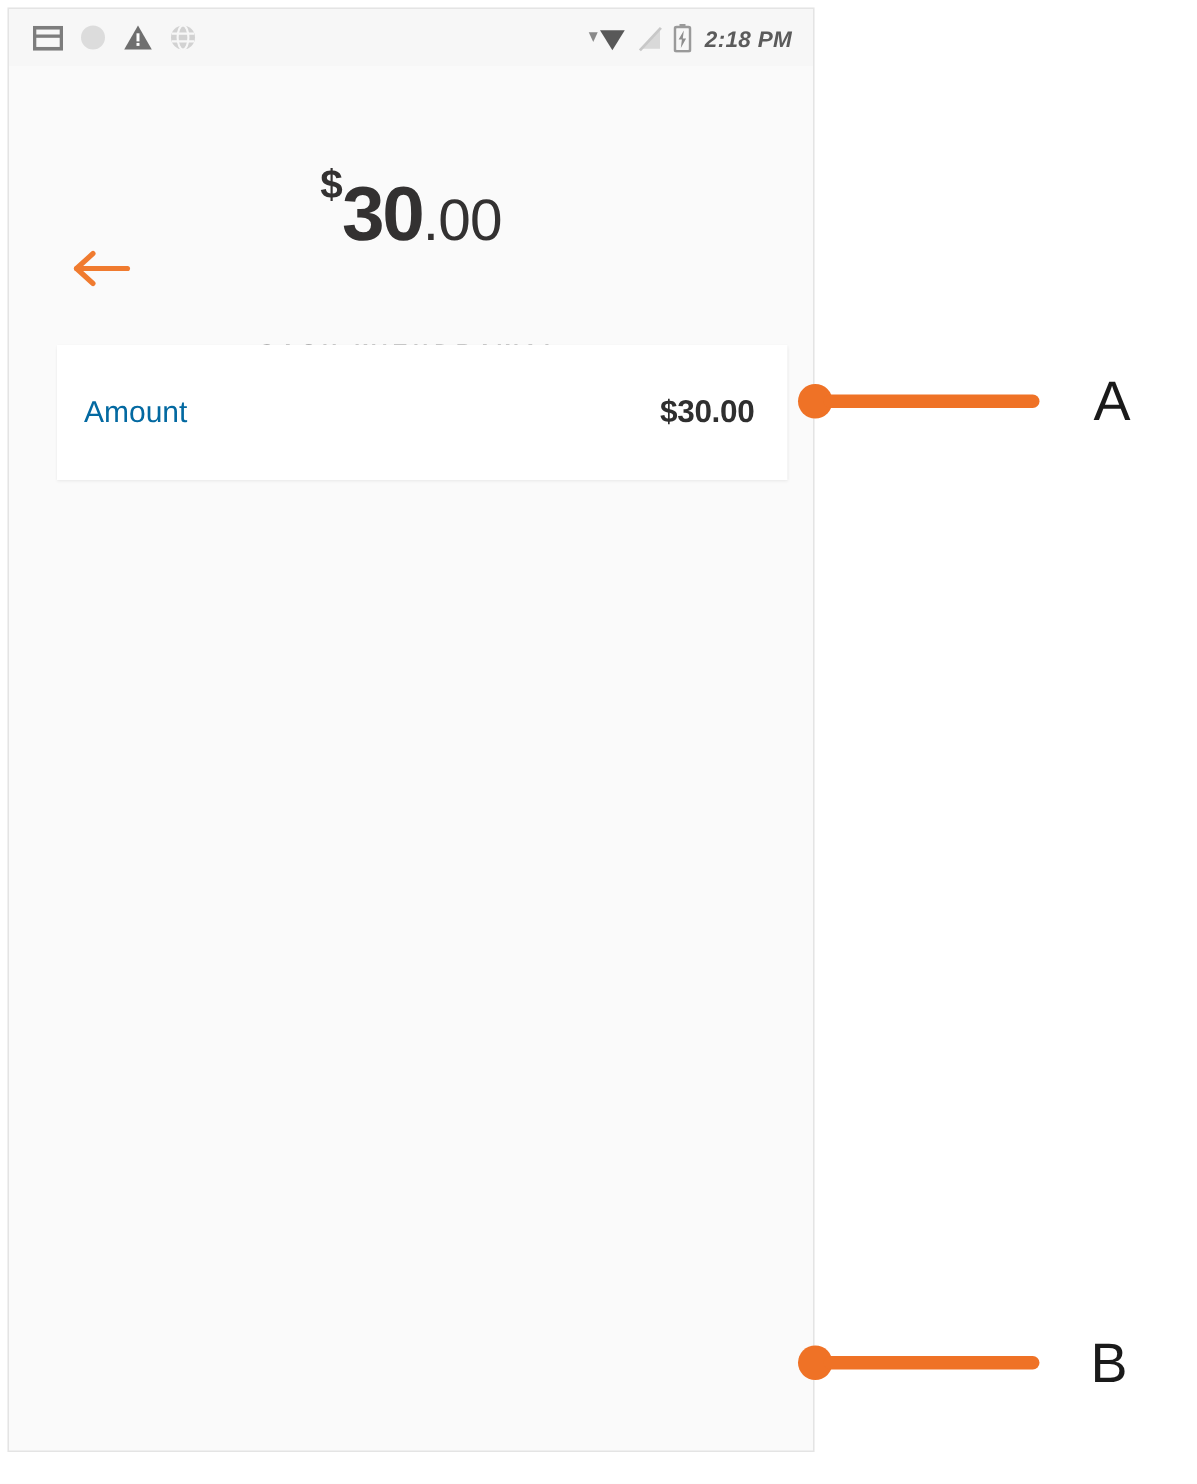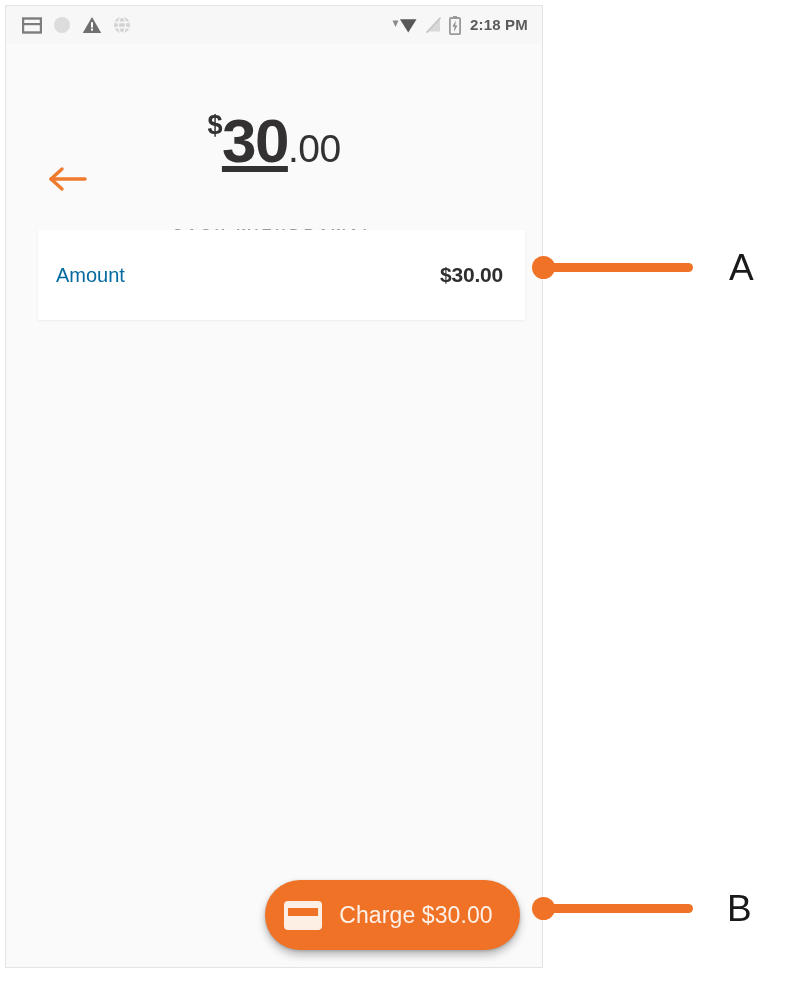--- a/index.html
+++ b/index.html
@@ -48,8 +48,9 @@
   #status-right {
     margin-left: auto;
     display: flex;
-    align-items: flex-start;
+    align-items: flex-end;
     gap: 7px;
+    font-style: italic;
   }
   .sb-icon { display: block; }
   #status-clock {

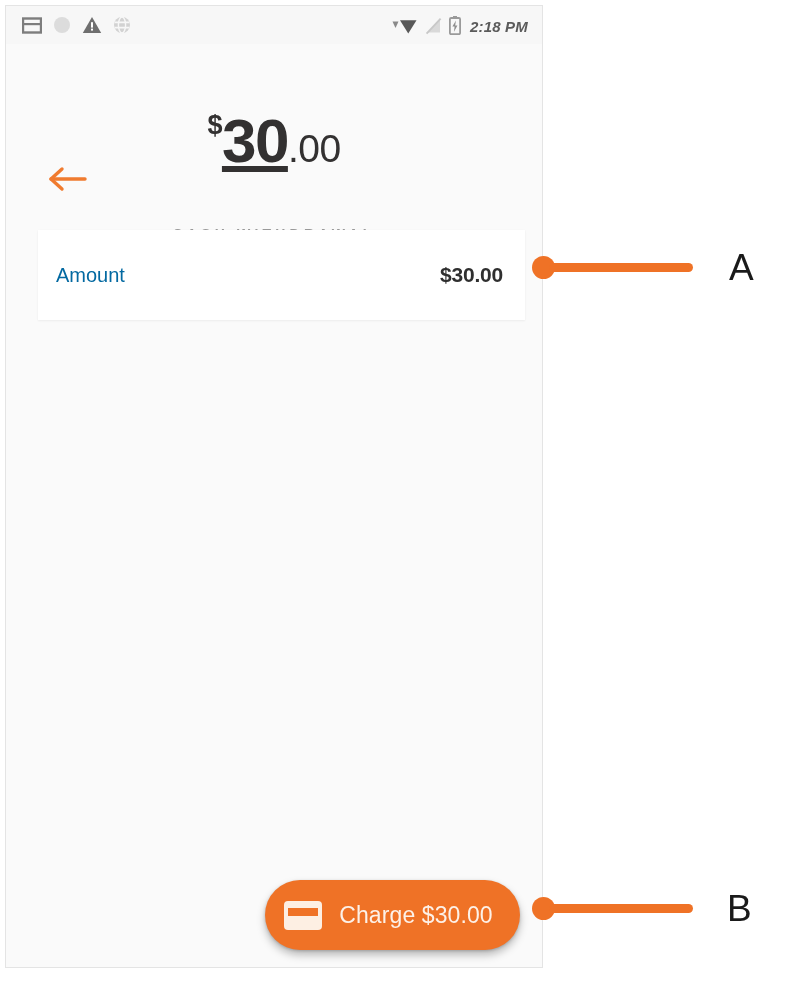--- a/index.html
+++ b/index.html
@@ -95,10 +95,9 @@
     letter-spacing: -.5px;
   }
   #amount-whole {
-    font-size: 62px;
+    font-size: 51px;
     font-weight: bold;
     letter-spacing: -1.5px;
-    text-decoration: underline;
   }
   #amount-cents {
     font-size: 39px;

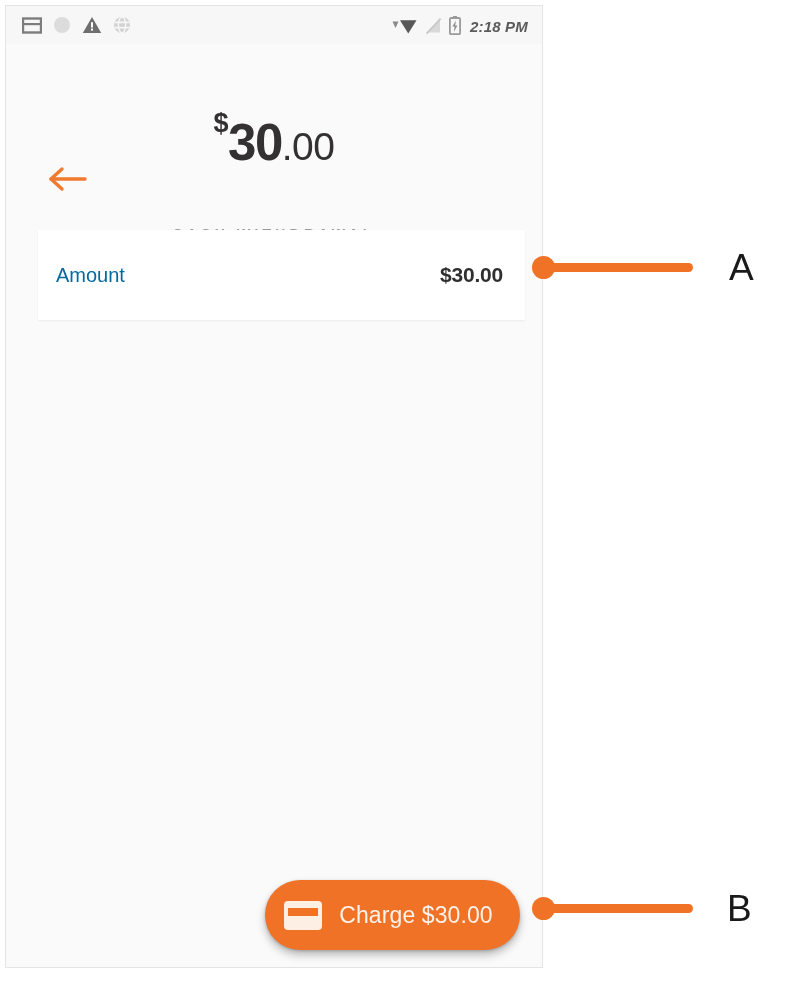--- a/index.html
+++ b/index.html
@@ -300,10 +300,6 @@
     </div>
   </div>
 
-  <div id="charge-button">
-    <span id="charge-card-icon"></span>
-    <span id="charge-label">Charge $30.00</span>
-  </div>
 </div>
 
 <div class="callout">

